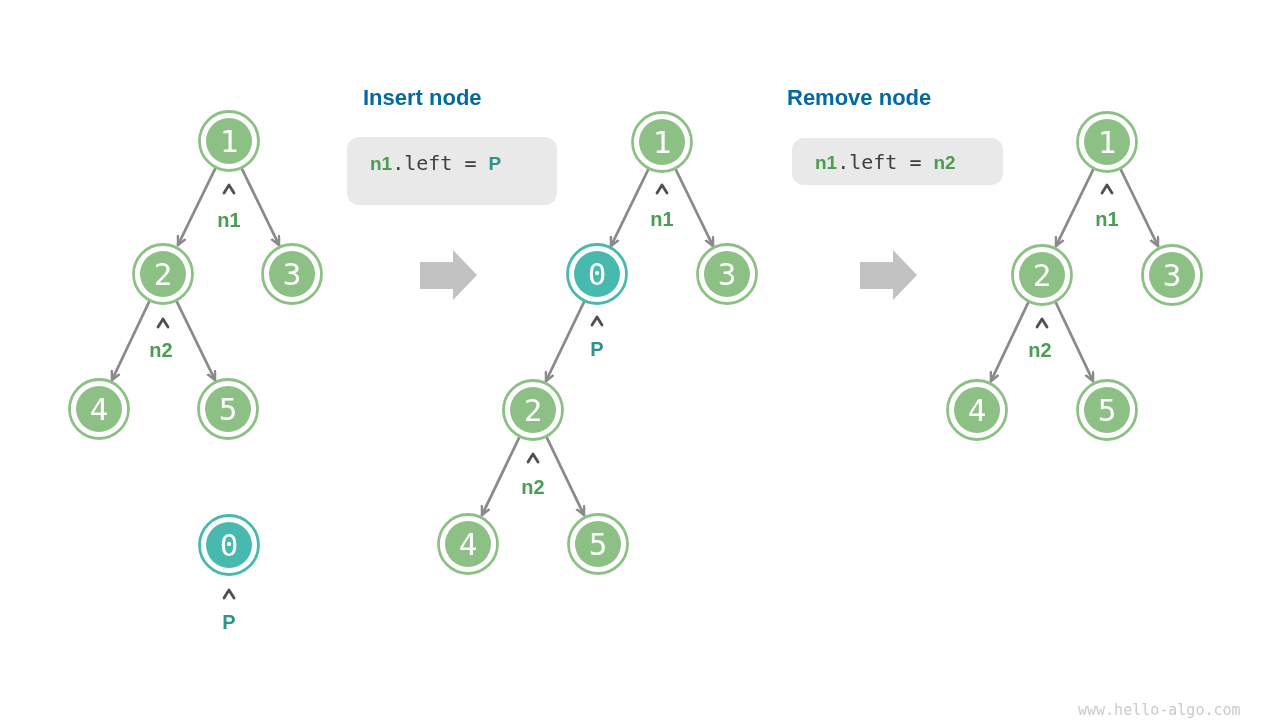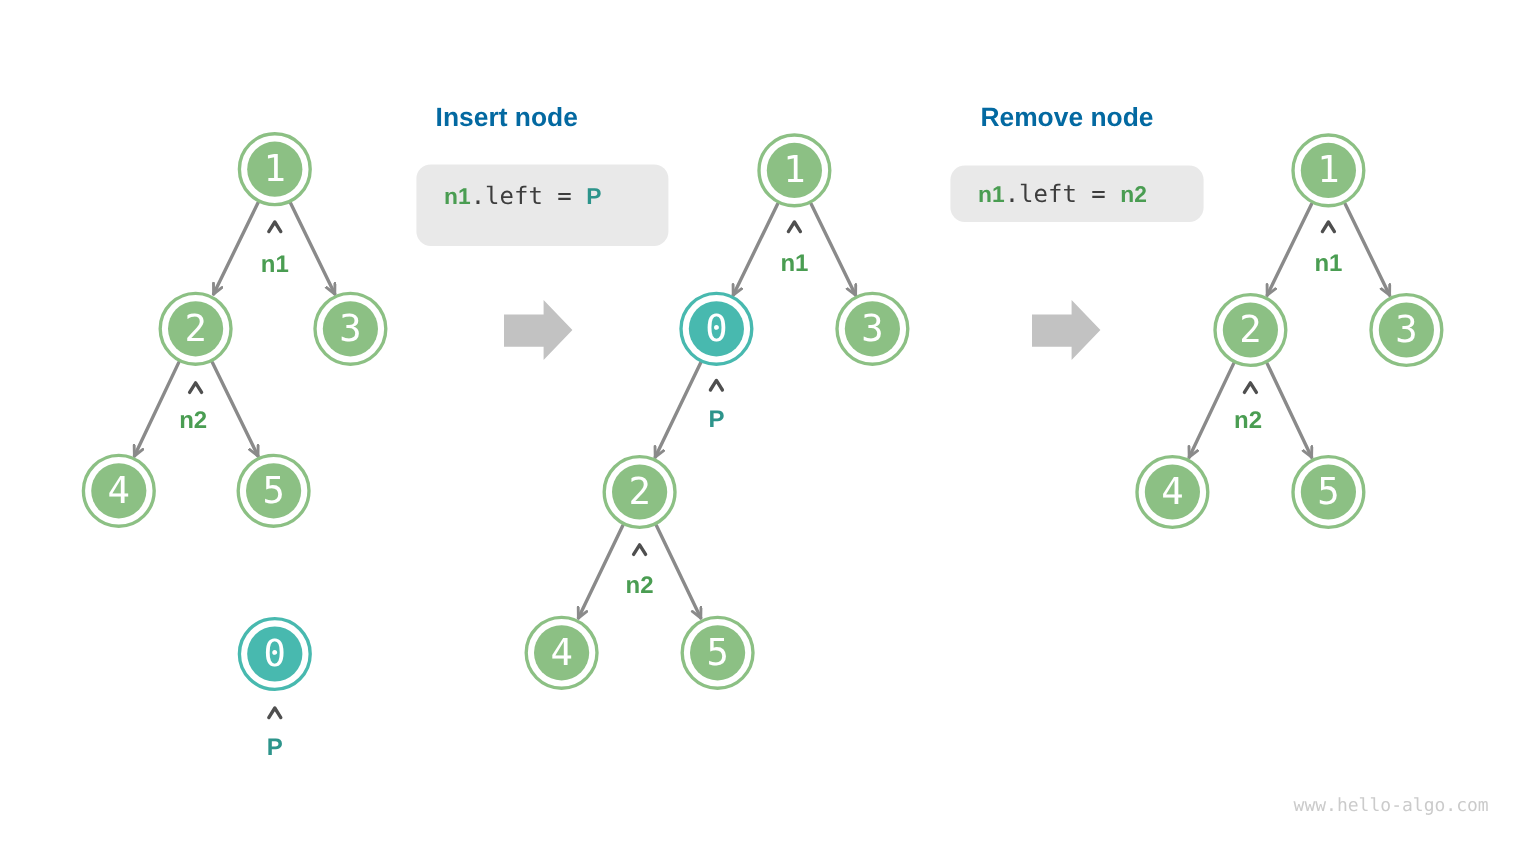--- a/index.html
+++ b/index.html
@@ -39,7 +39,7 @@
     white-space:nowrap;
   }
   .title.insert{left:363px;top:85px;}
-  .title.remove{left:817px;top:85px;}
+  .title.remove{left:787px;top:85px;}
 
   
   .codebox{

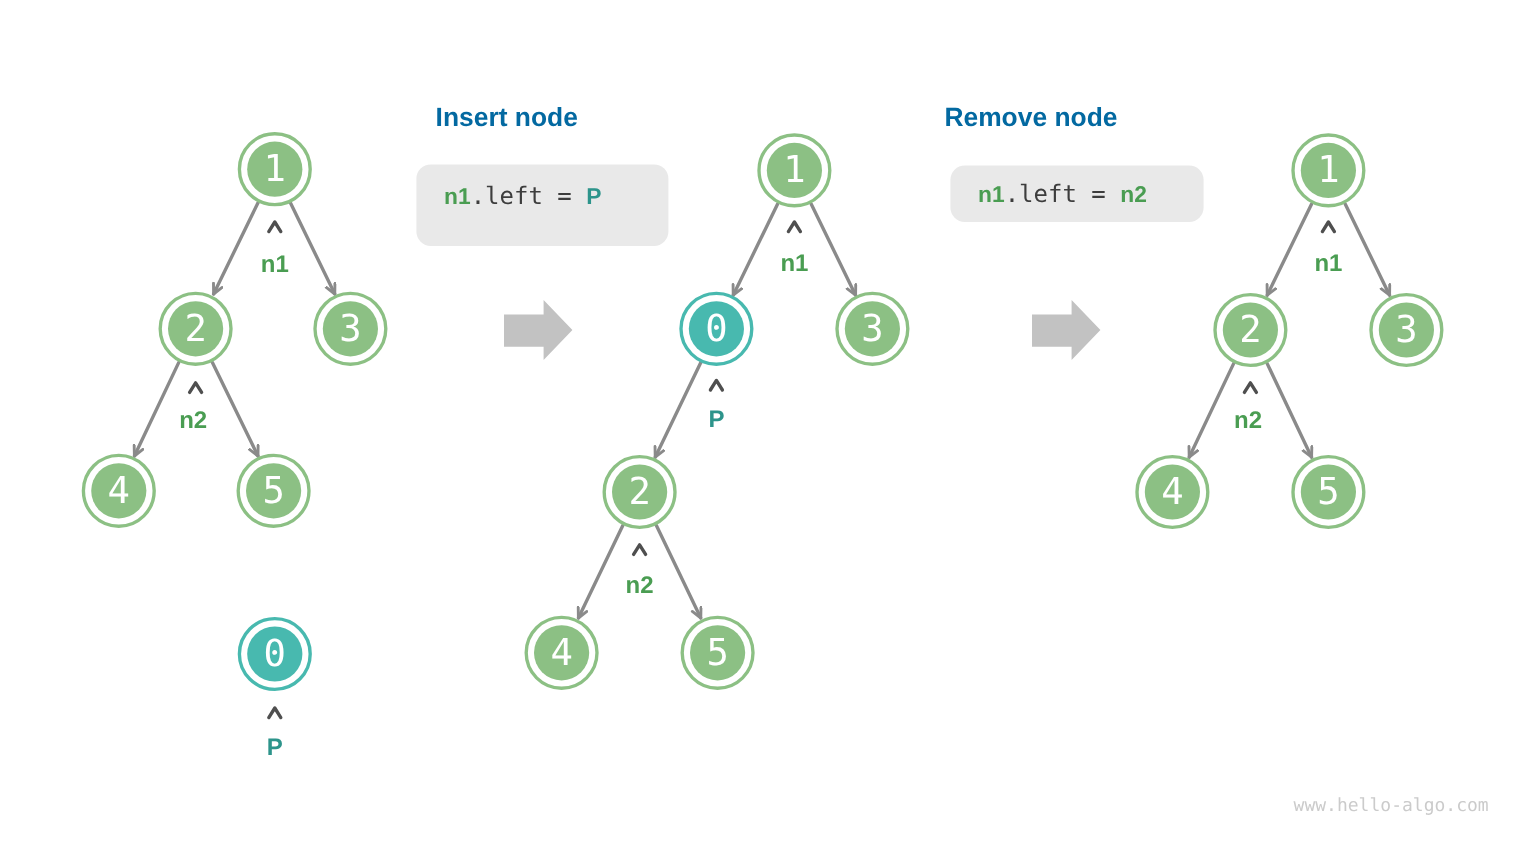--- a/index.html
+++ b/index.html
@@ -59,7 +59,7 @@
 
   
   .watermark{
-    position:absolute;left:1078px;top:662px;
+    position:absolute;left:1078px;top:701px;
     font-family:"DejaVu Sans Mono",monospace;font-size:15px;color:#cbcbcb;
     white-space:nowrap;
   }

